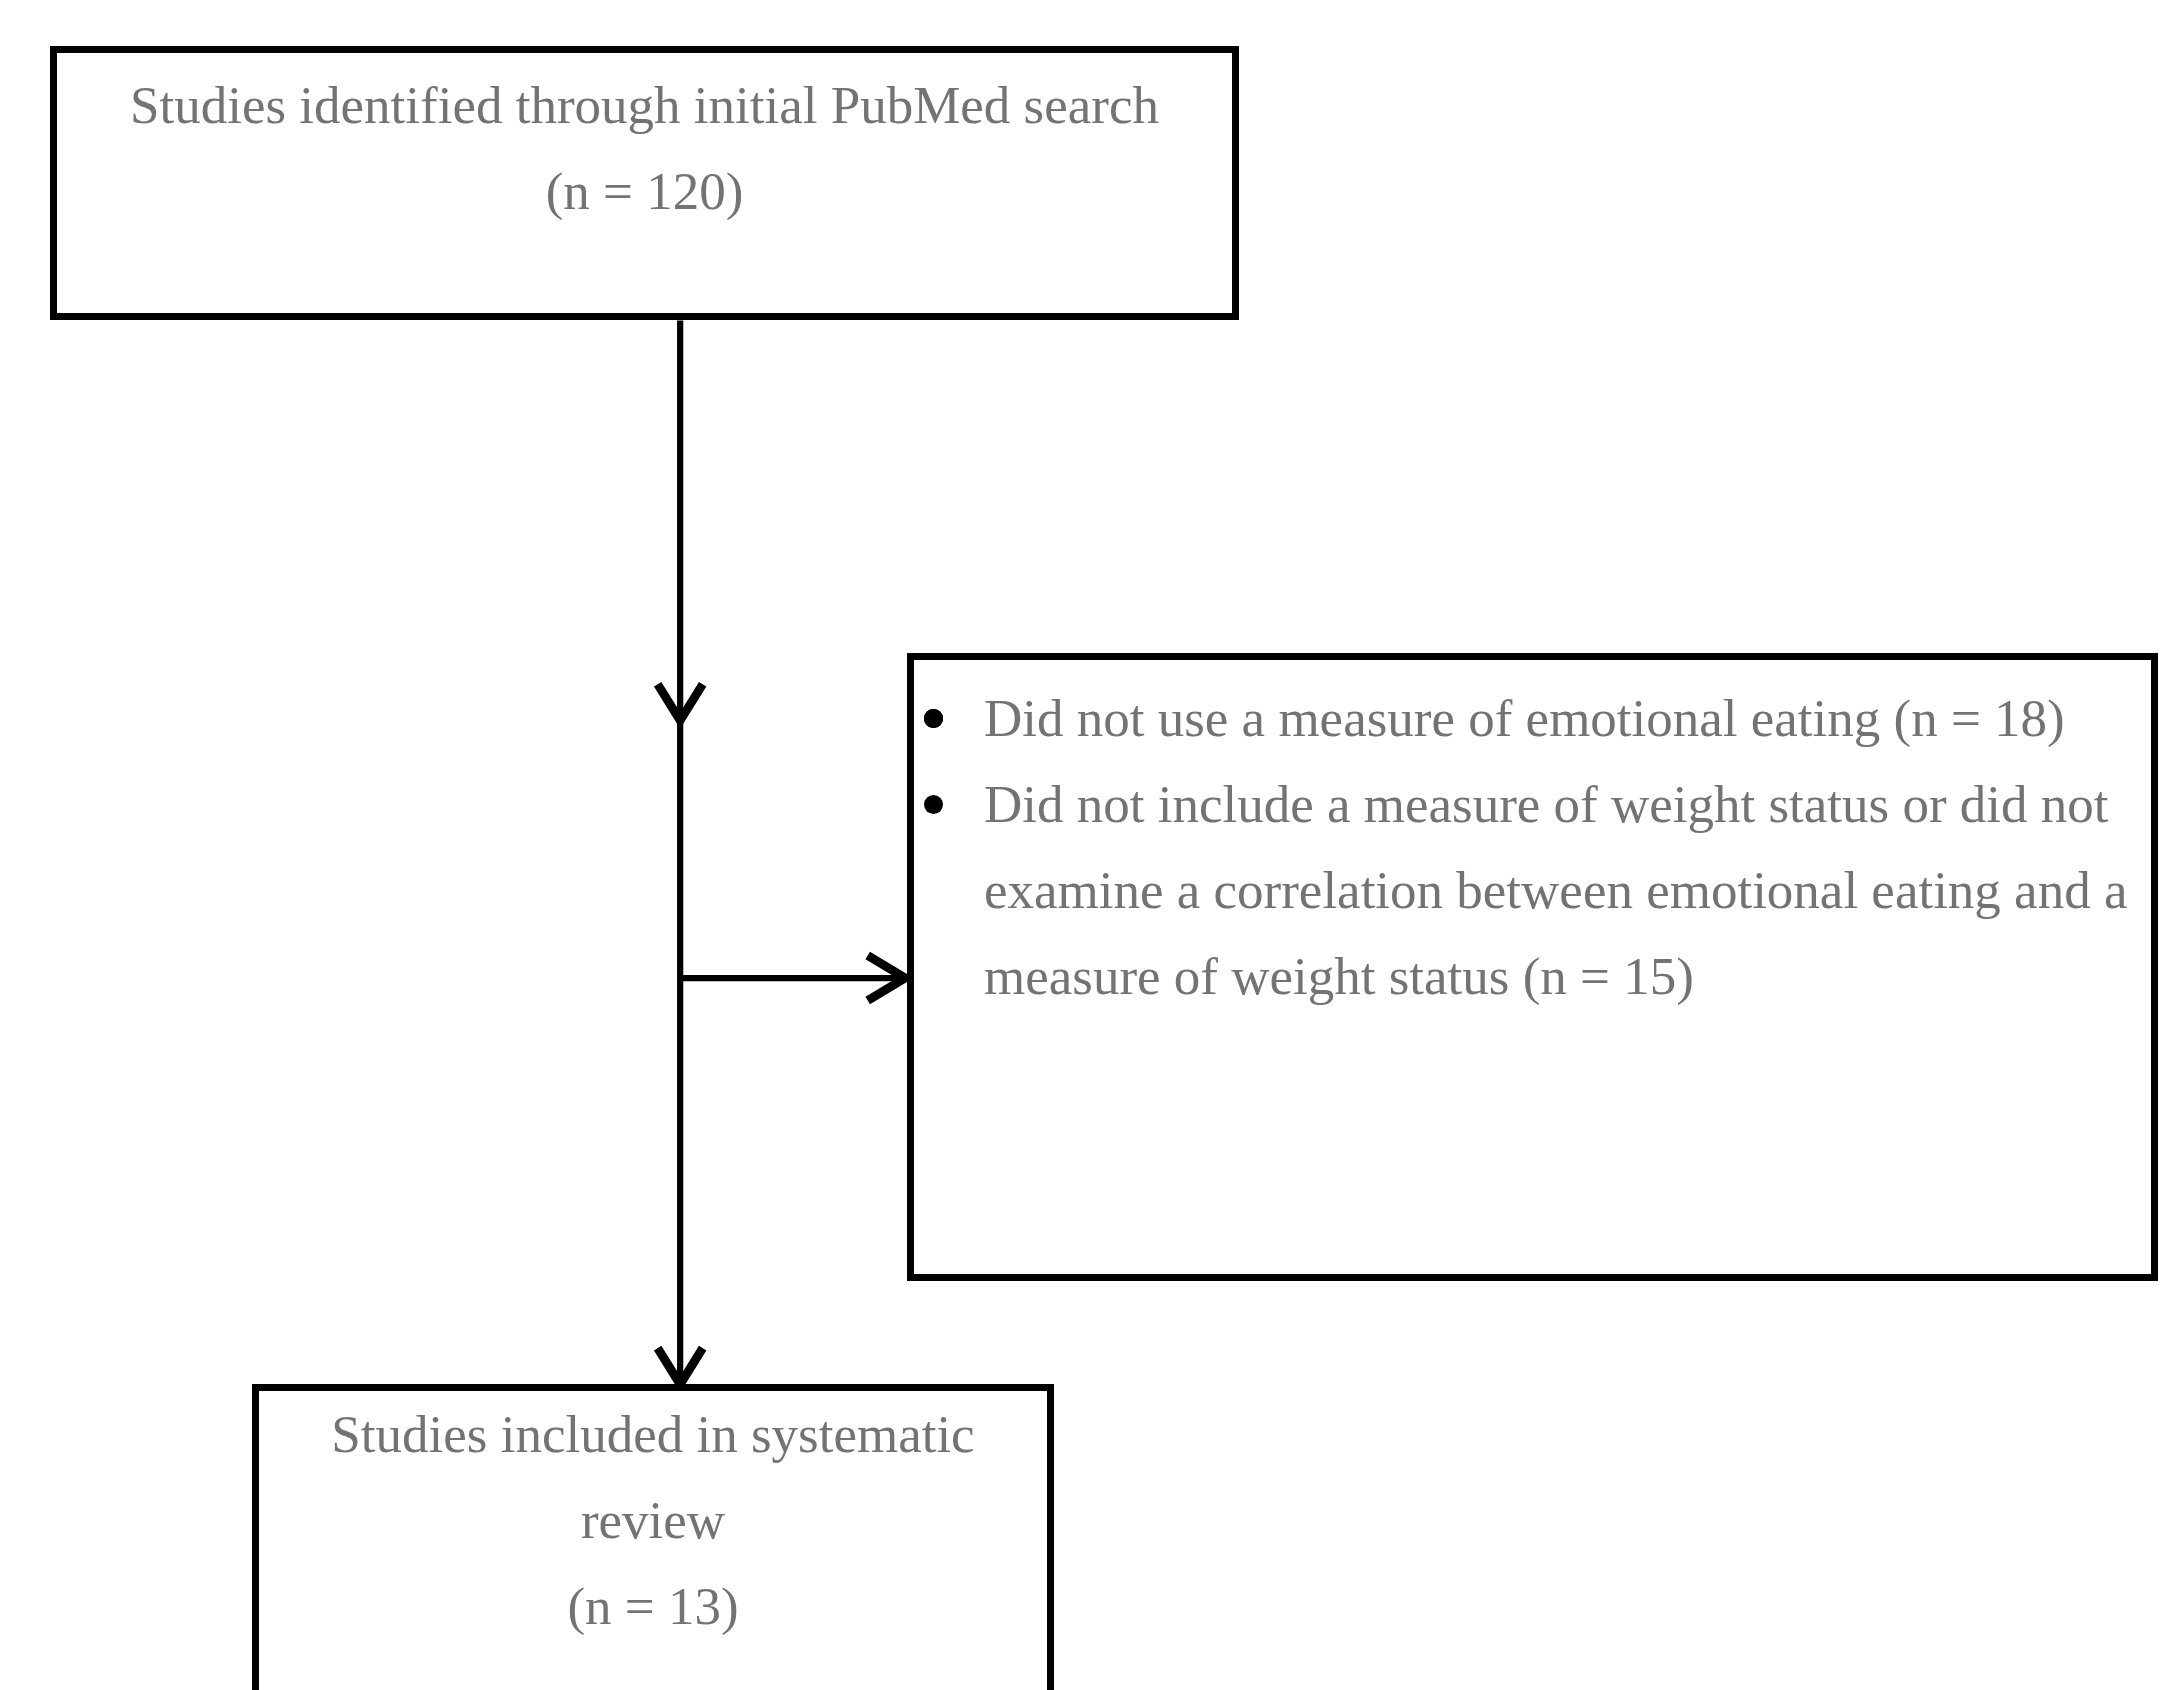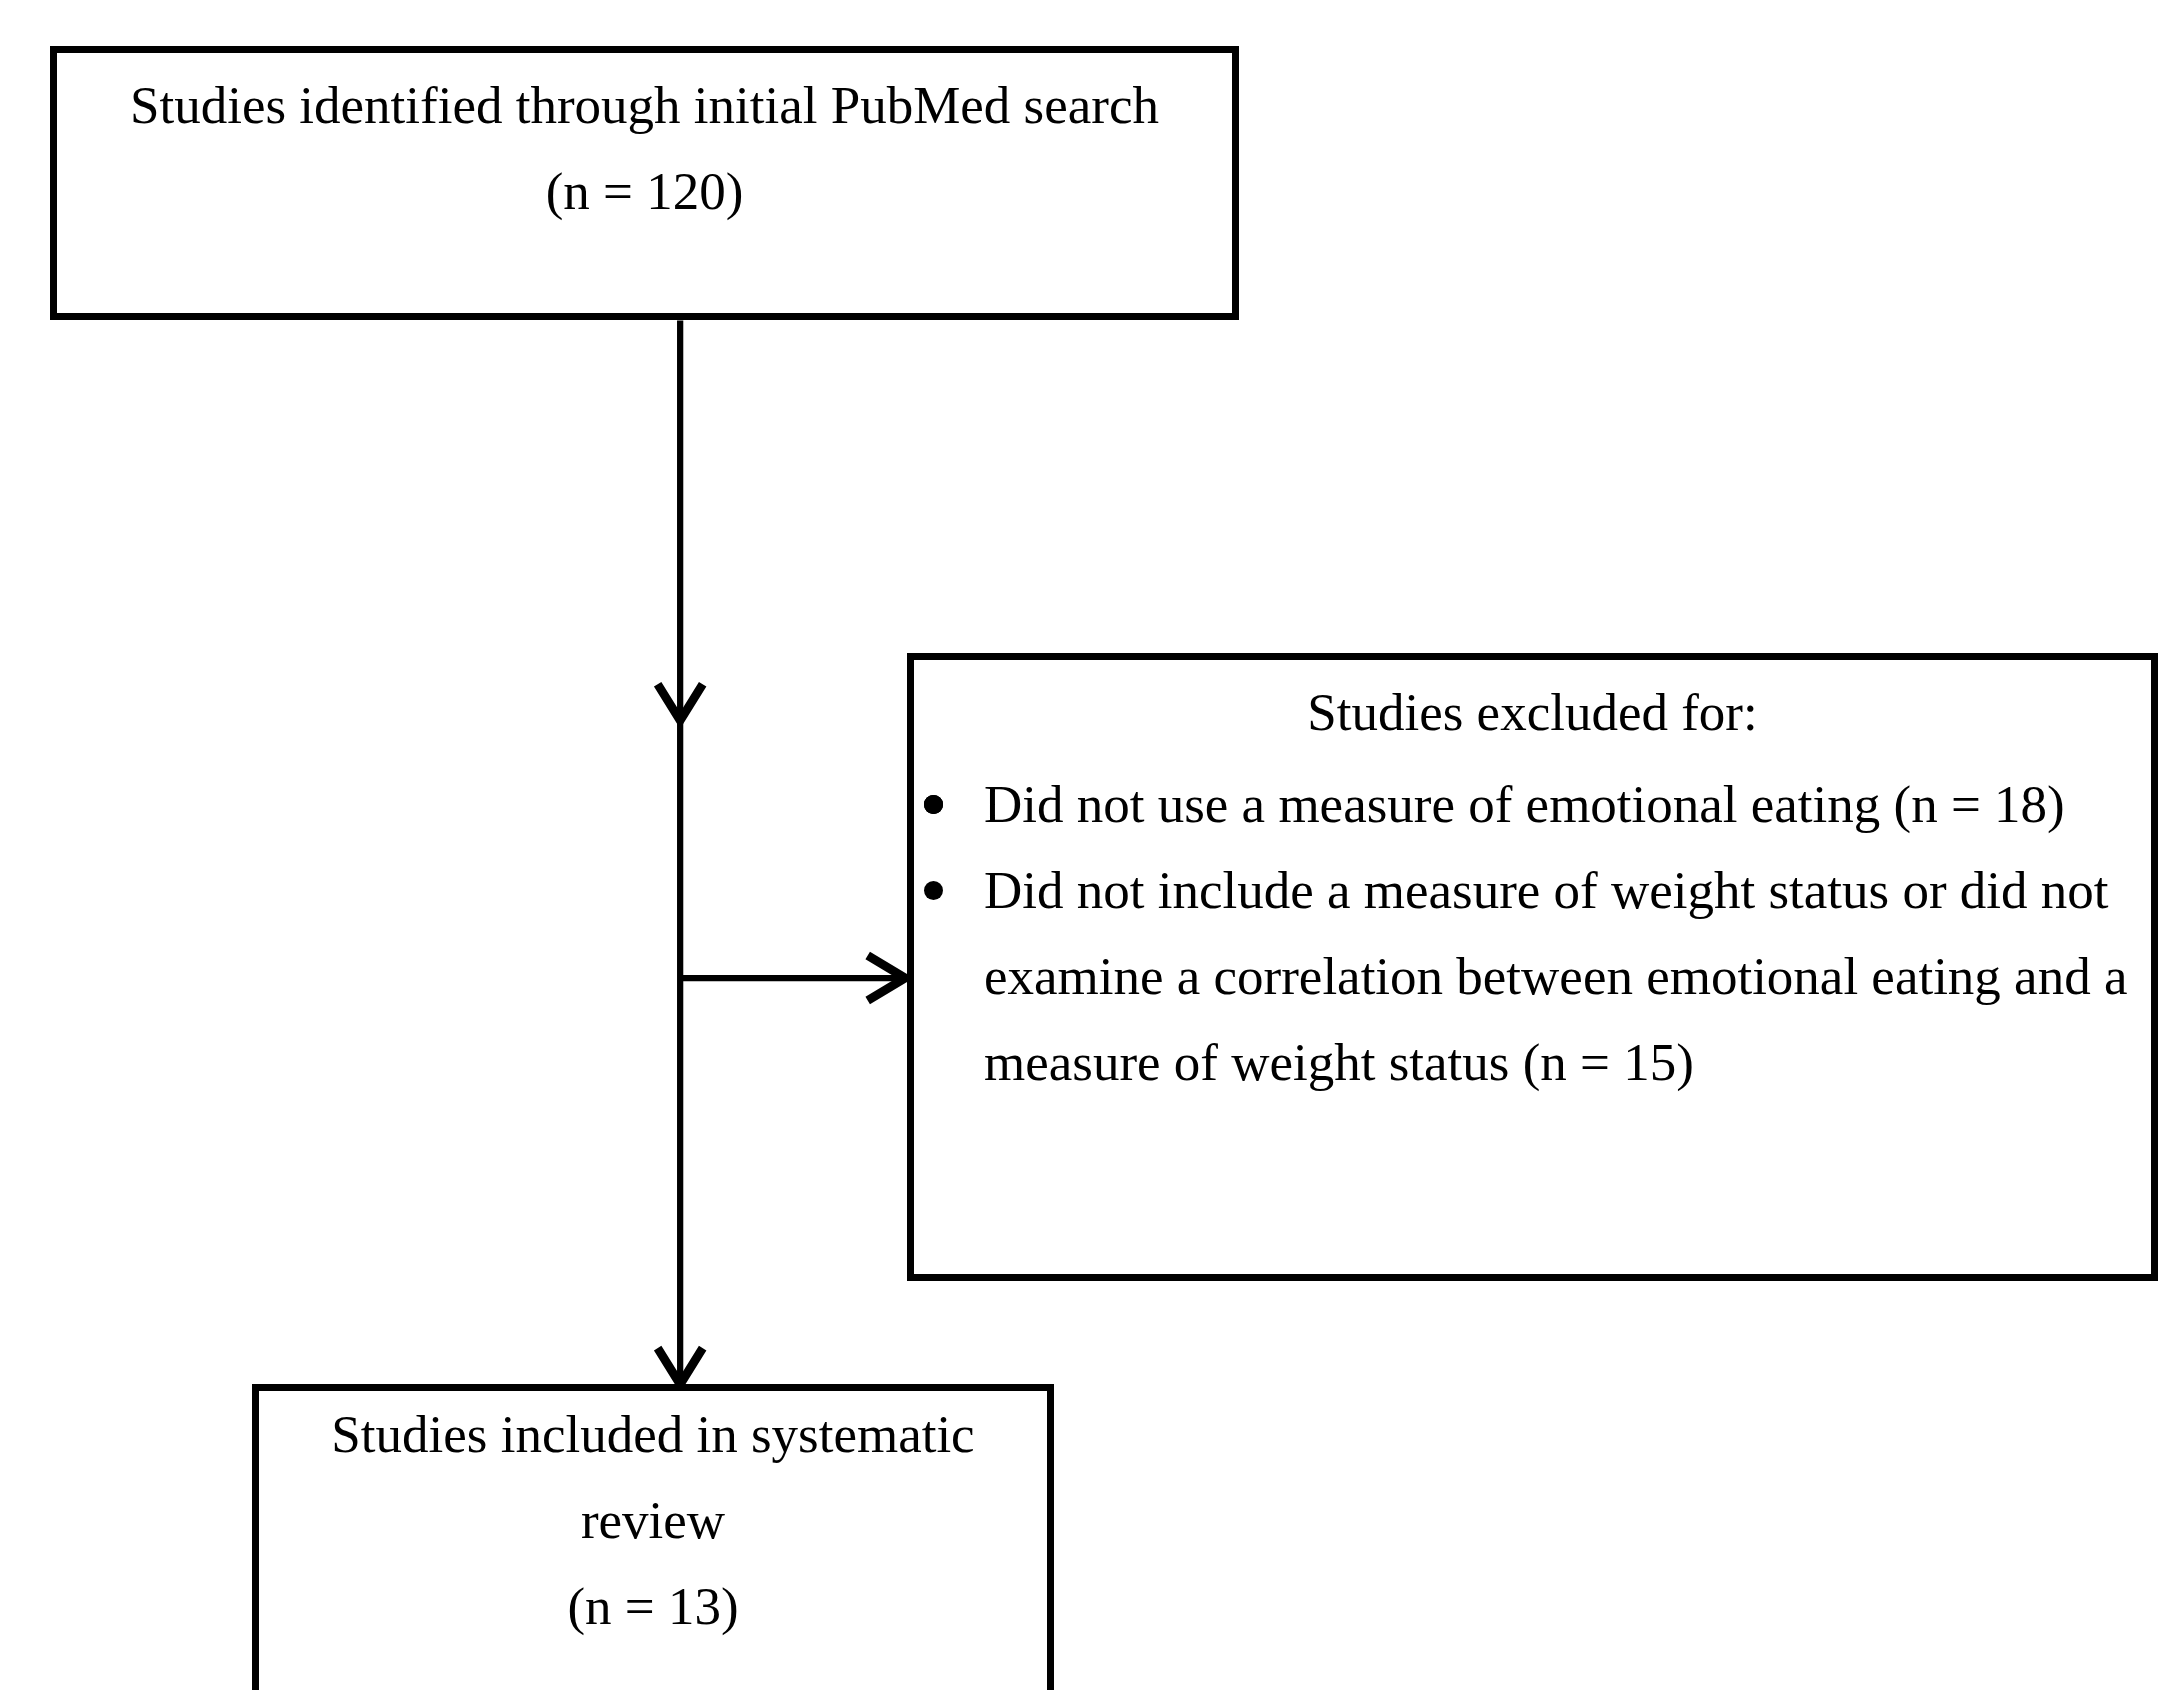--- a/index.html
+++ b/index.html
@@ -16,7 +16,7 @@
     font-family: "Liberation Serif", "DejaVu Serif", serif;
     font-size: 53px;
     line-height: 86px;
-    color: #000000;
+    color: #737373;
   }
   .box {
     position: absolute;

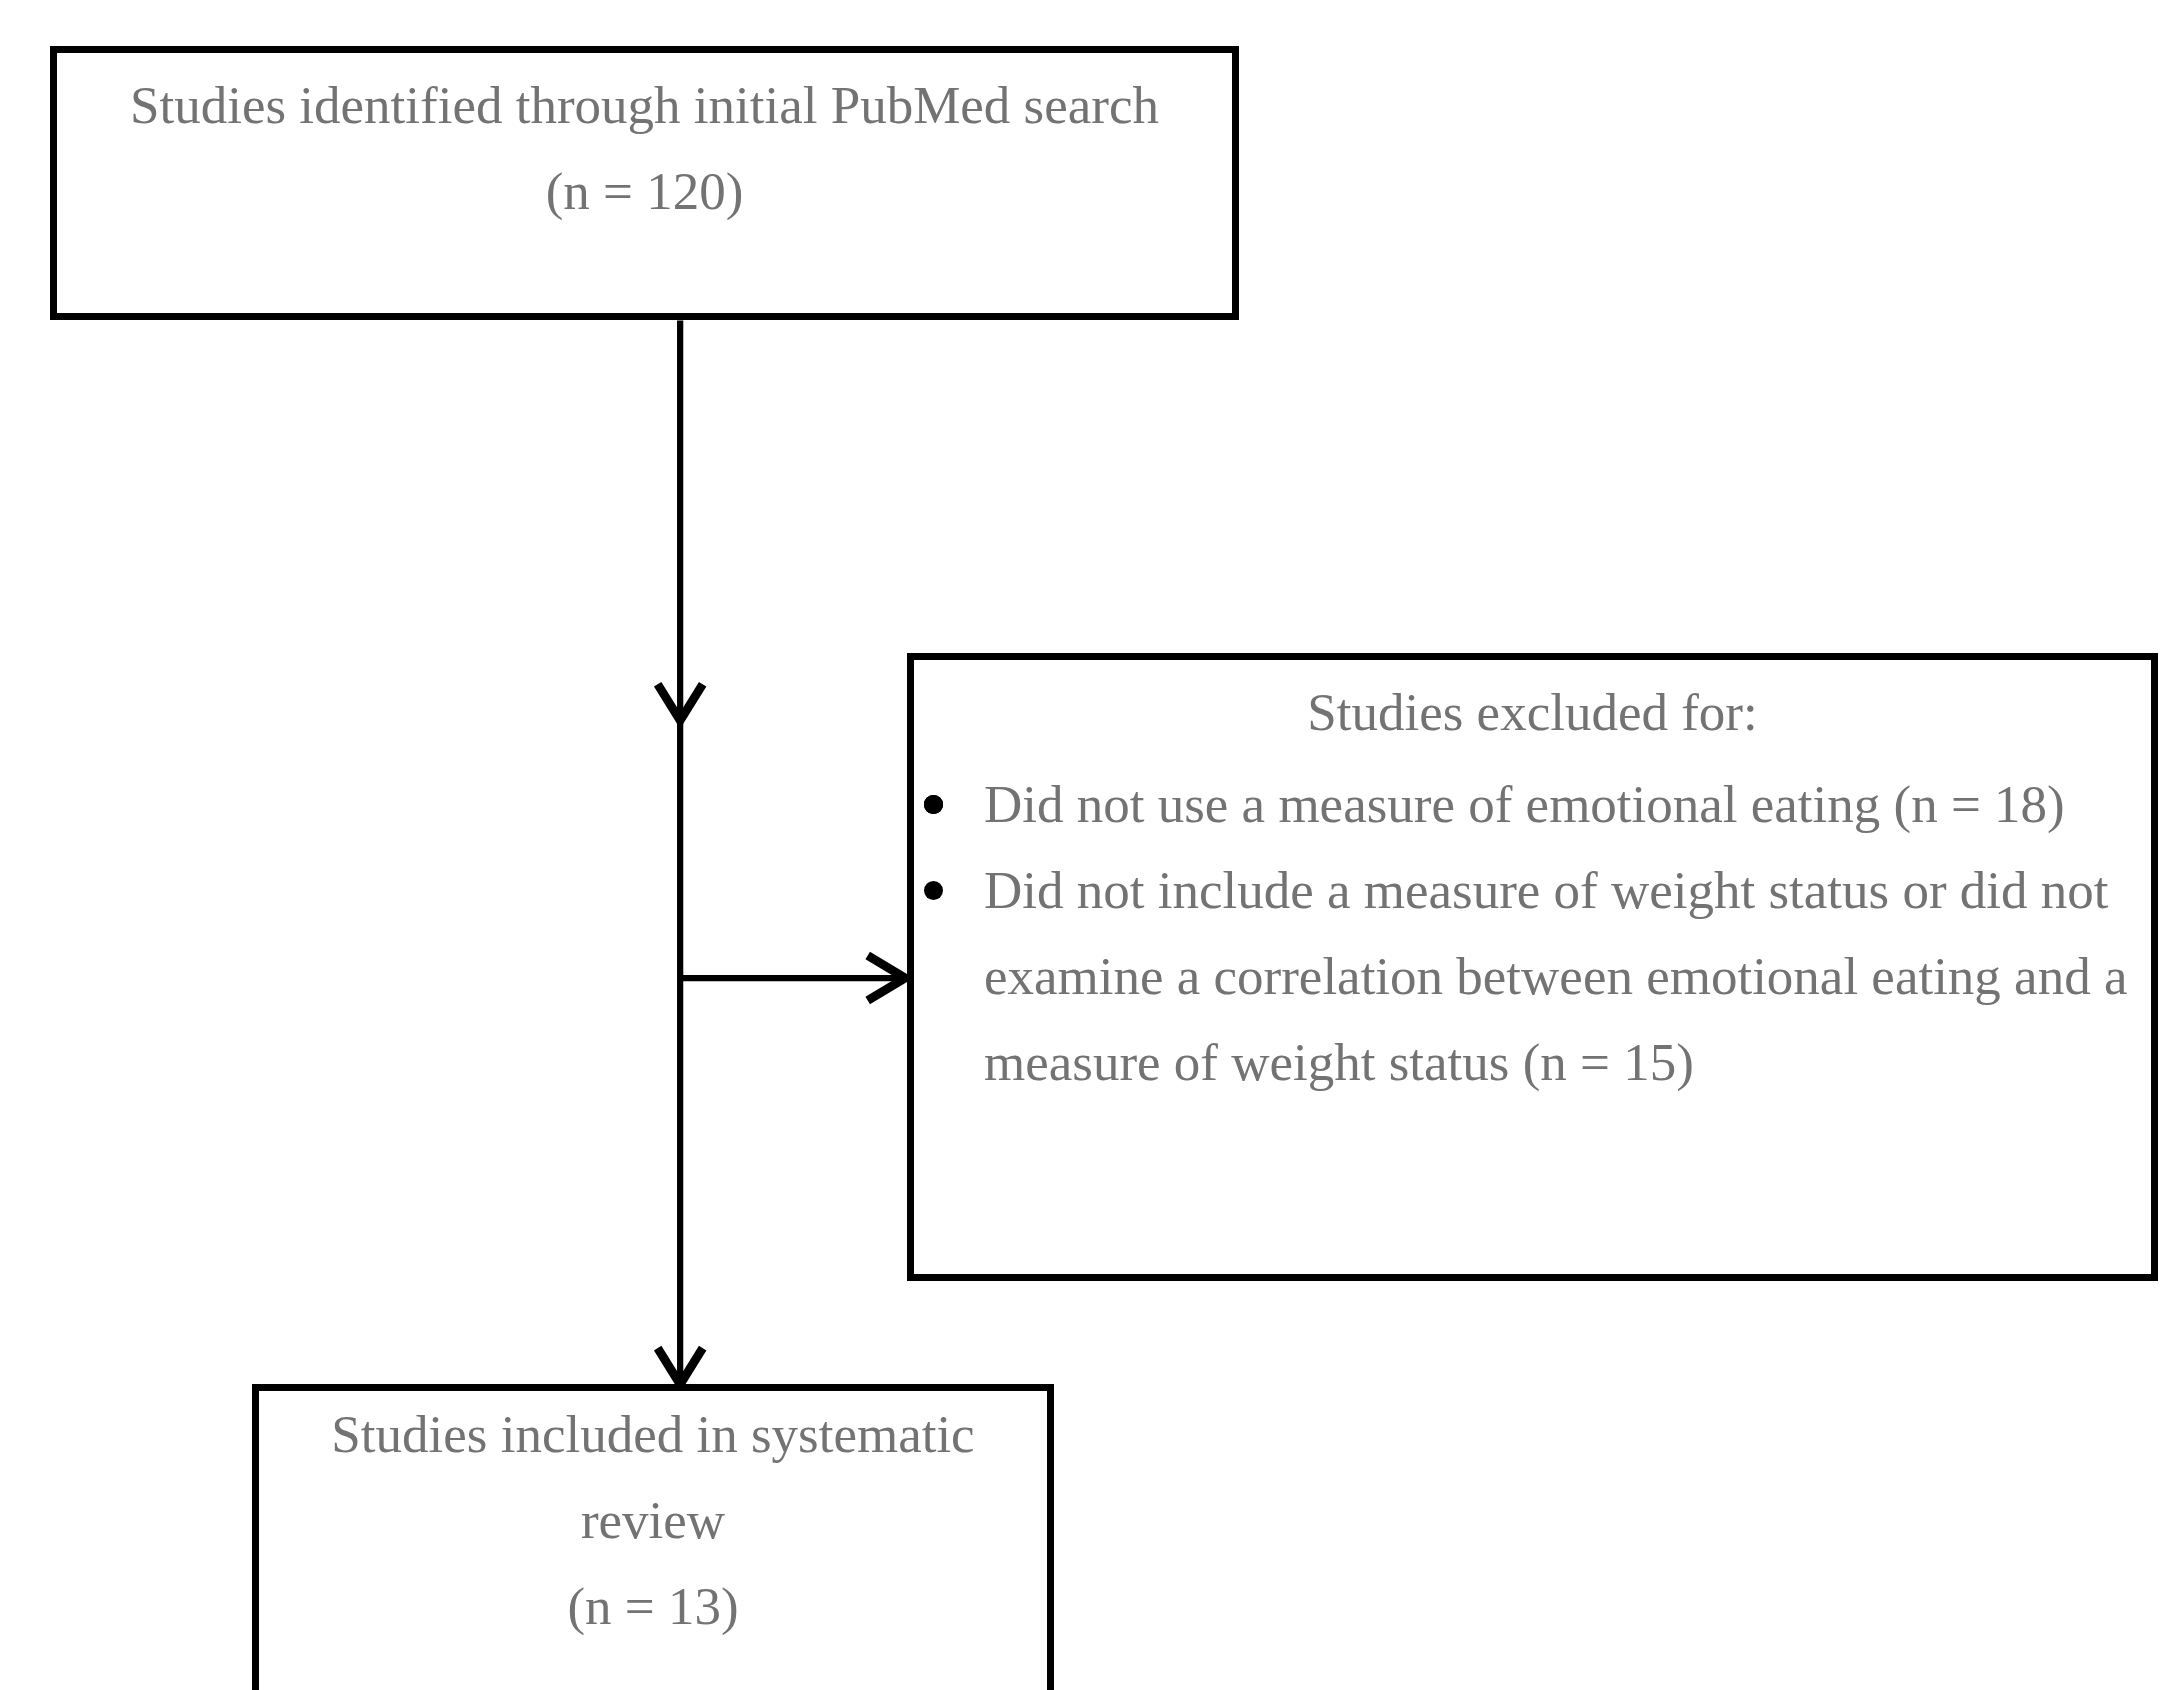--- a/index.html
+++ b/index.html
@@ -84,7 +84,6 @@
   </div>
 
   <div class="box" id="box-excluded">
-    <div class="excl-title">Studies excluded for:</div>
     <ul>
       <li>
         <span class="bullet-dot"></span>

